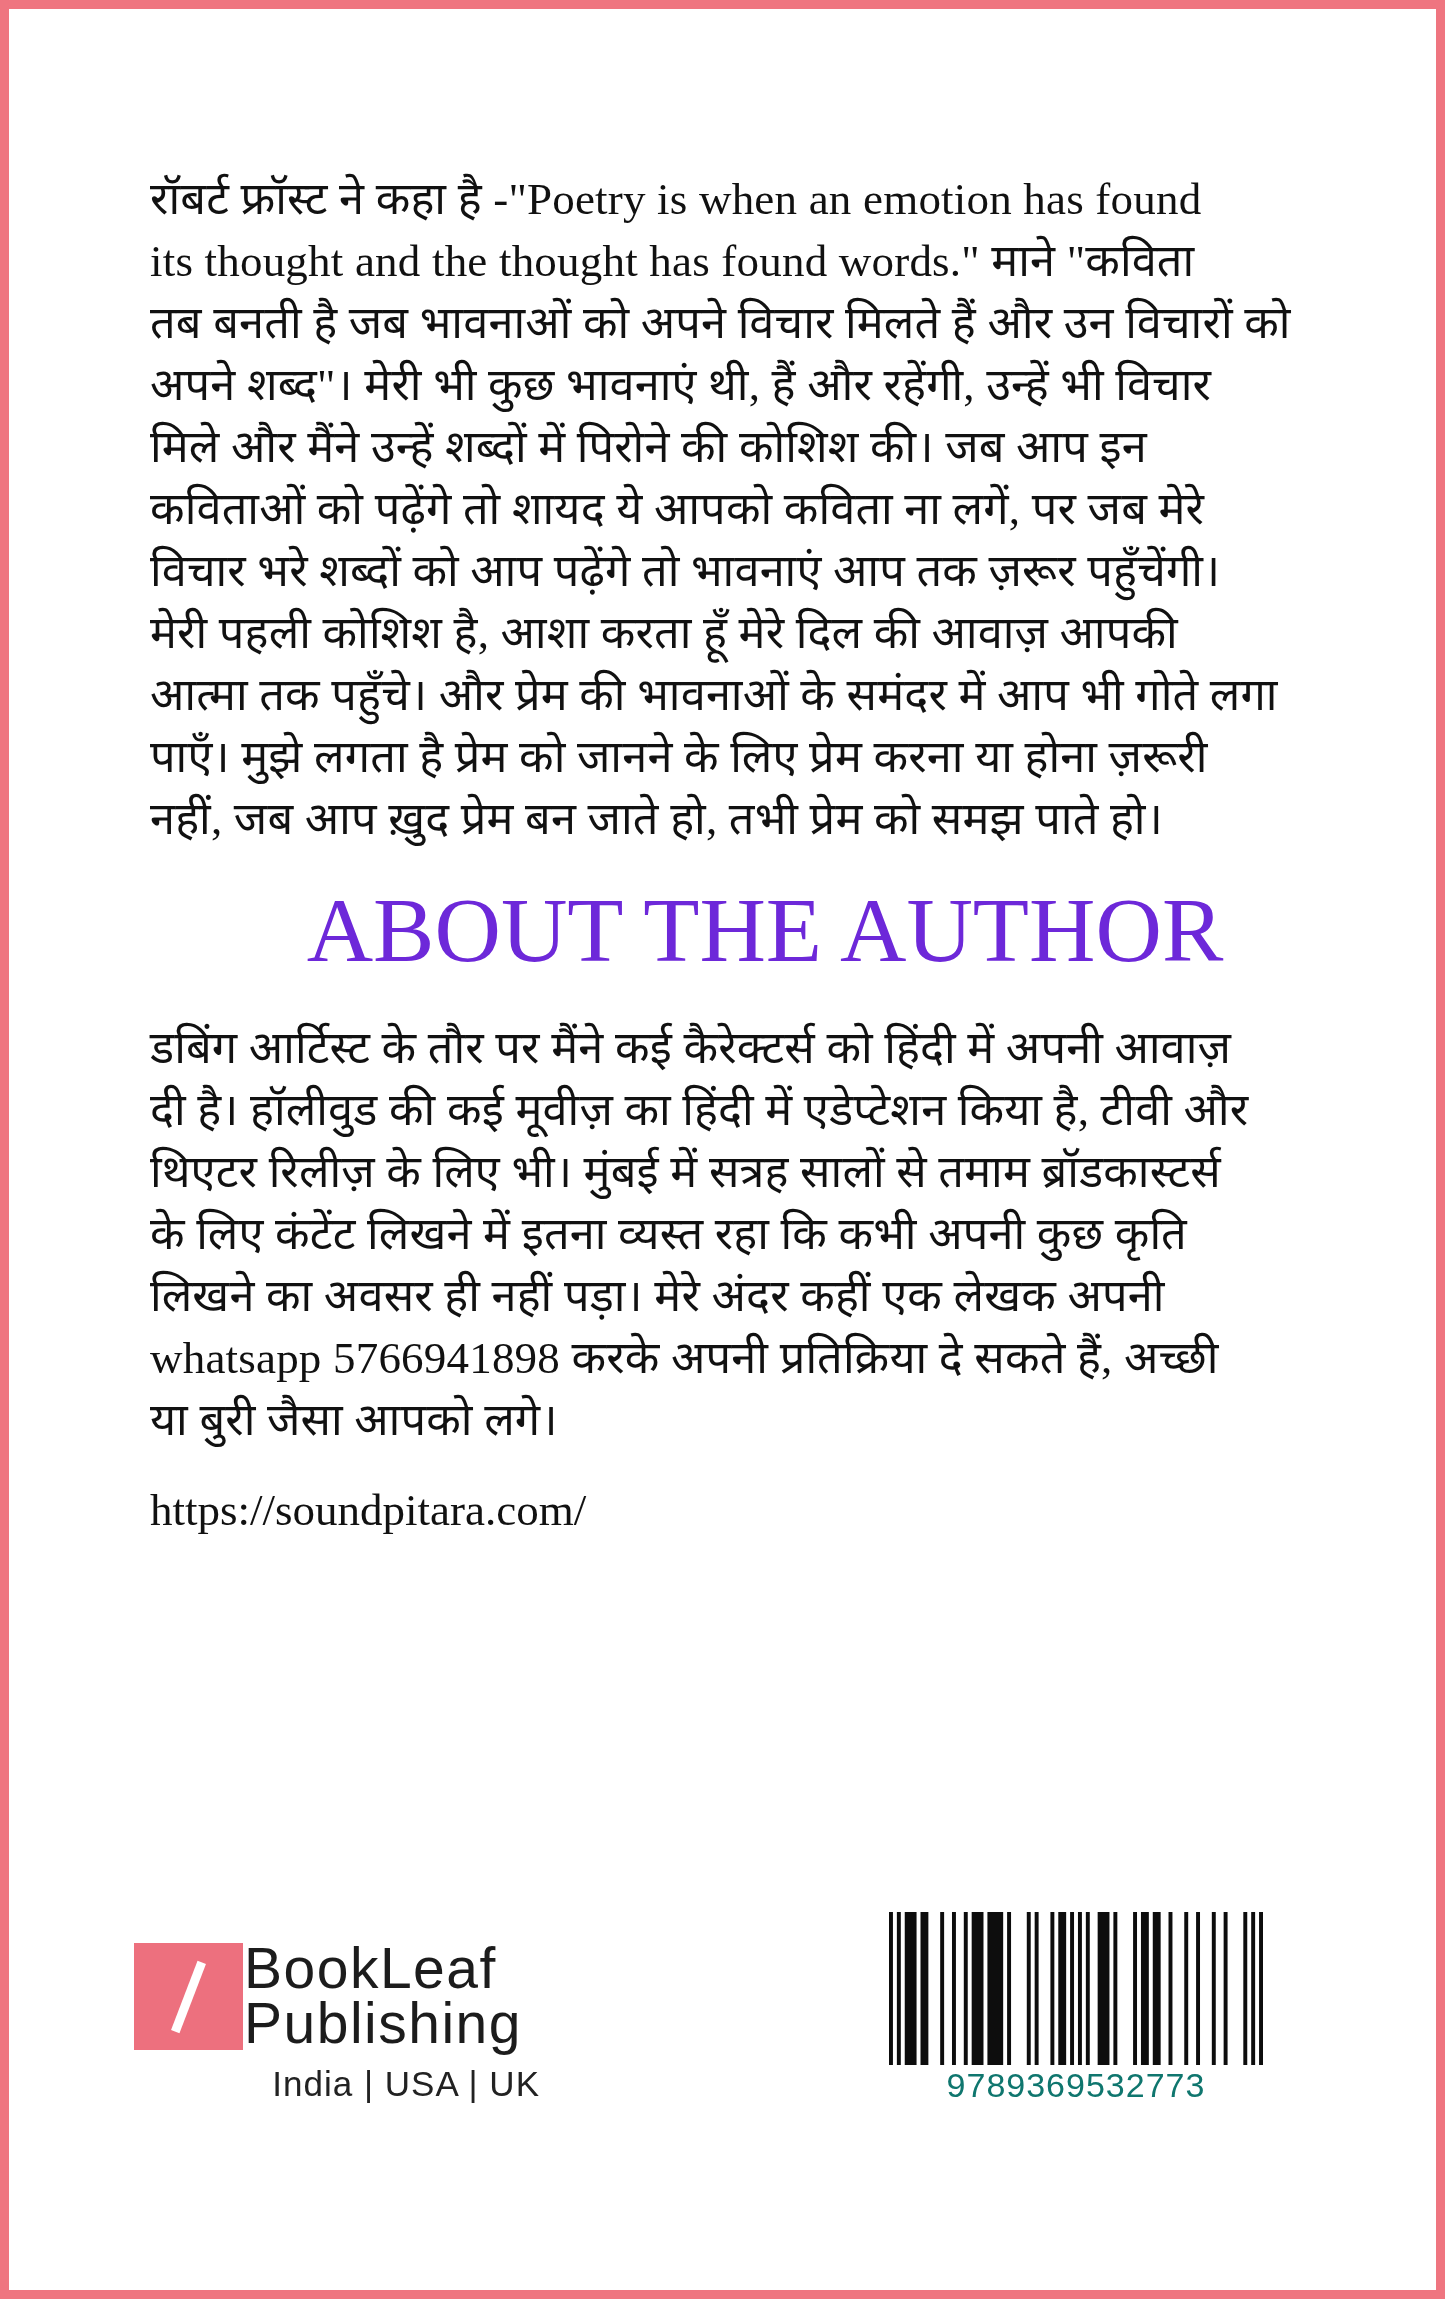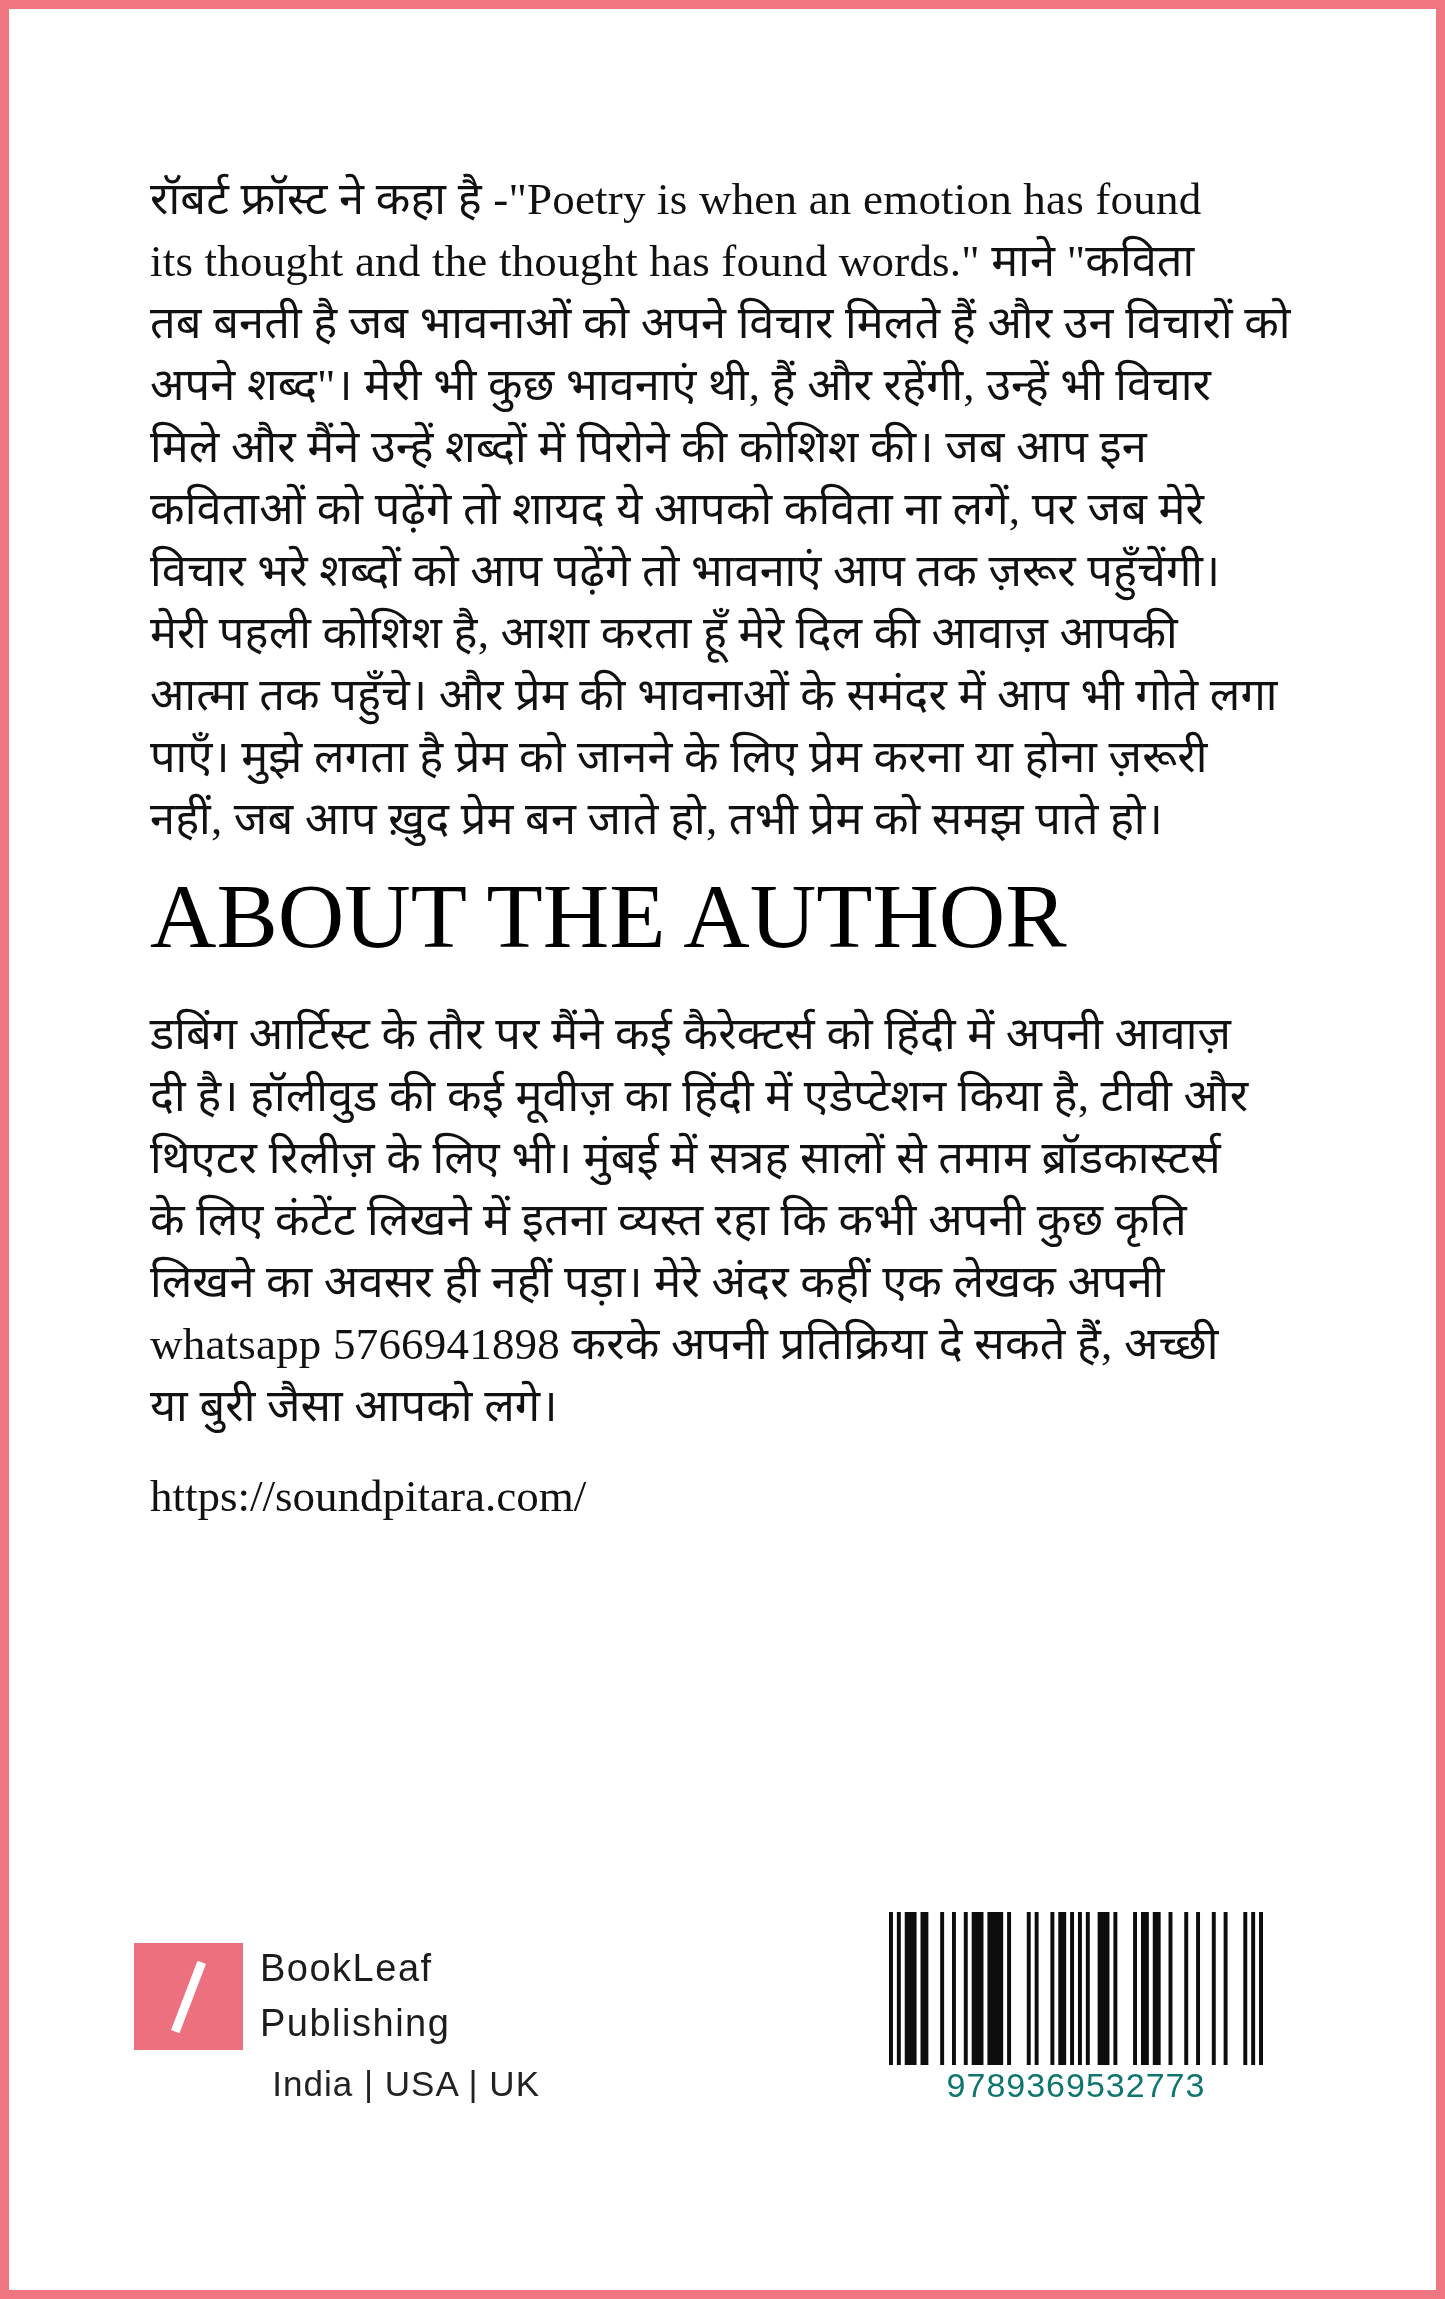--- a/index.html
+++ b/index.html
@@ -32,12 +32,13 @@
     letter-spacing: 0.2px;
   }
   .about-heading {
-    margin-top: 14px;
+    margin-top: 28px;
     font-size: 92px;
     line-height: 105px;
+    text-align: center;
     letter-spacing: 0px;
     white-space: nowrap;
-    color: #000000;
+    color: #6d28d9;
   }
   .para2 { margin-top: 34px; }
   .url-line {

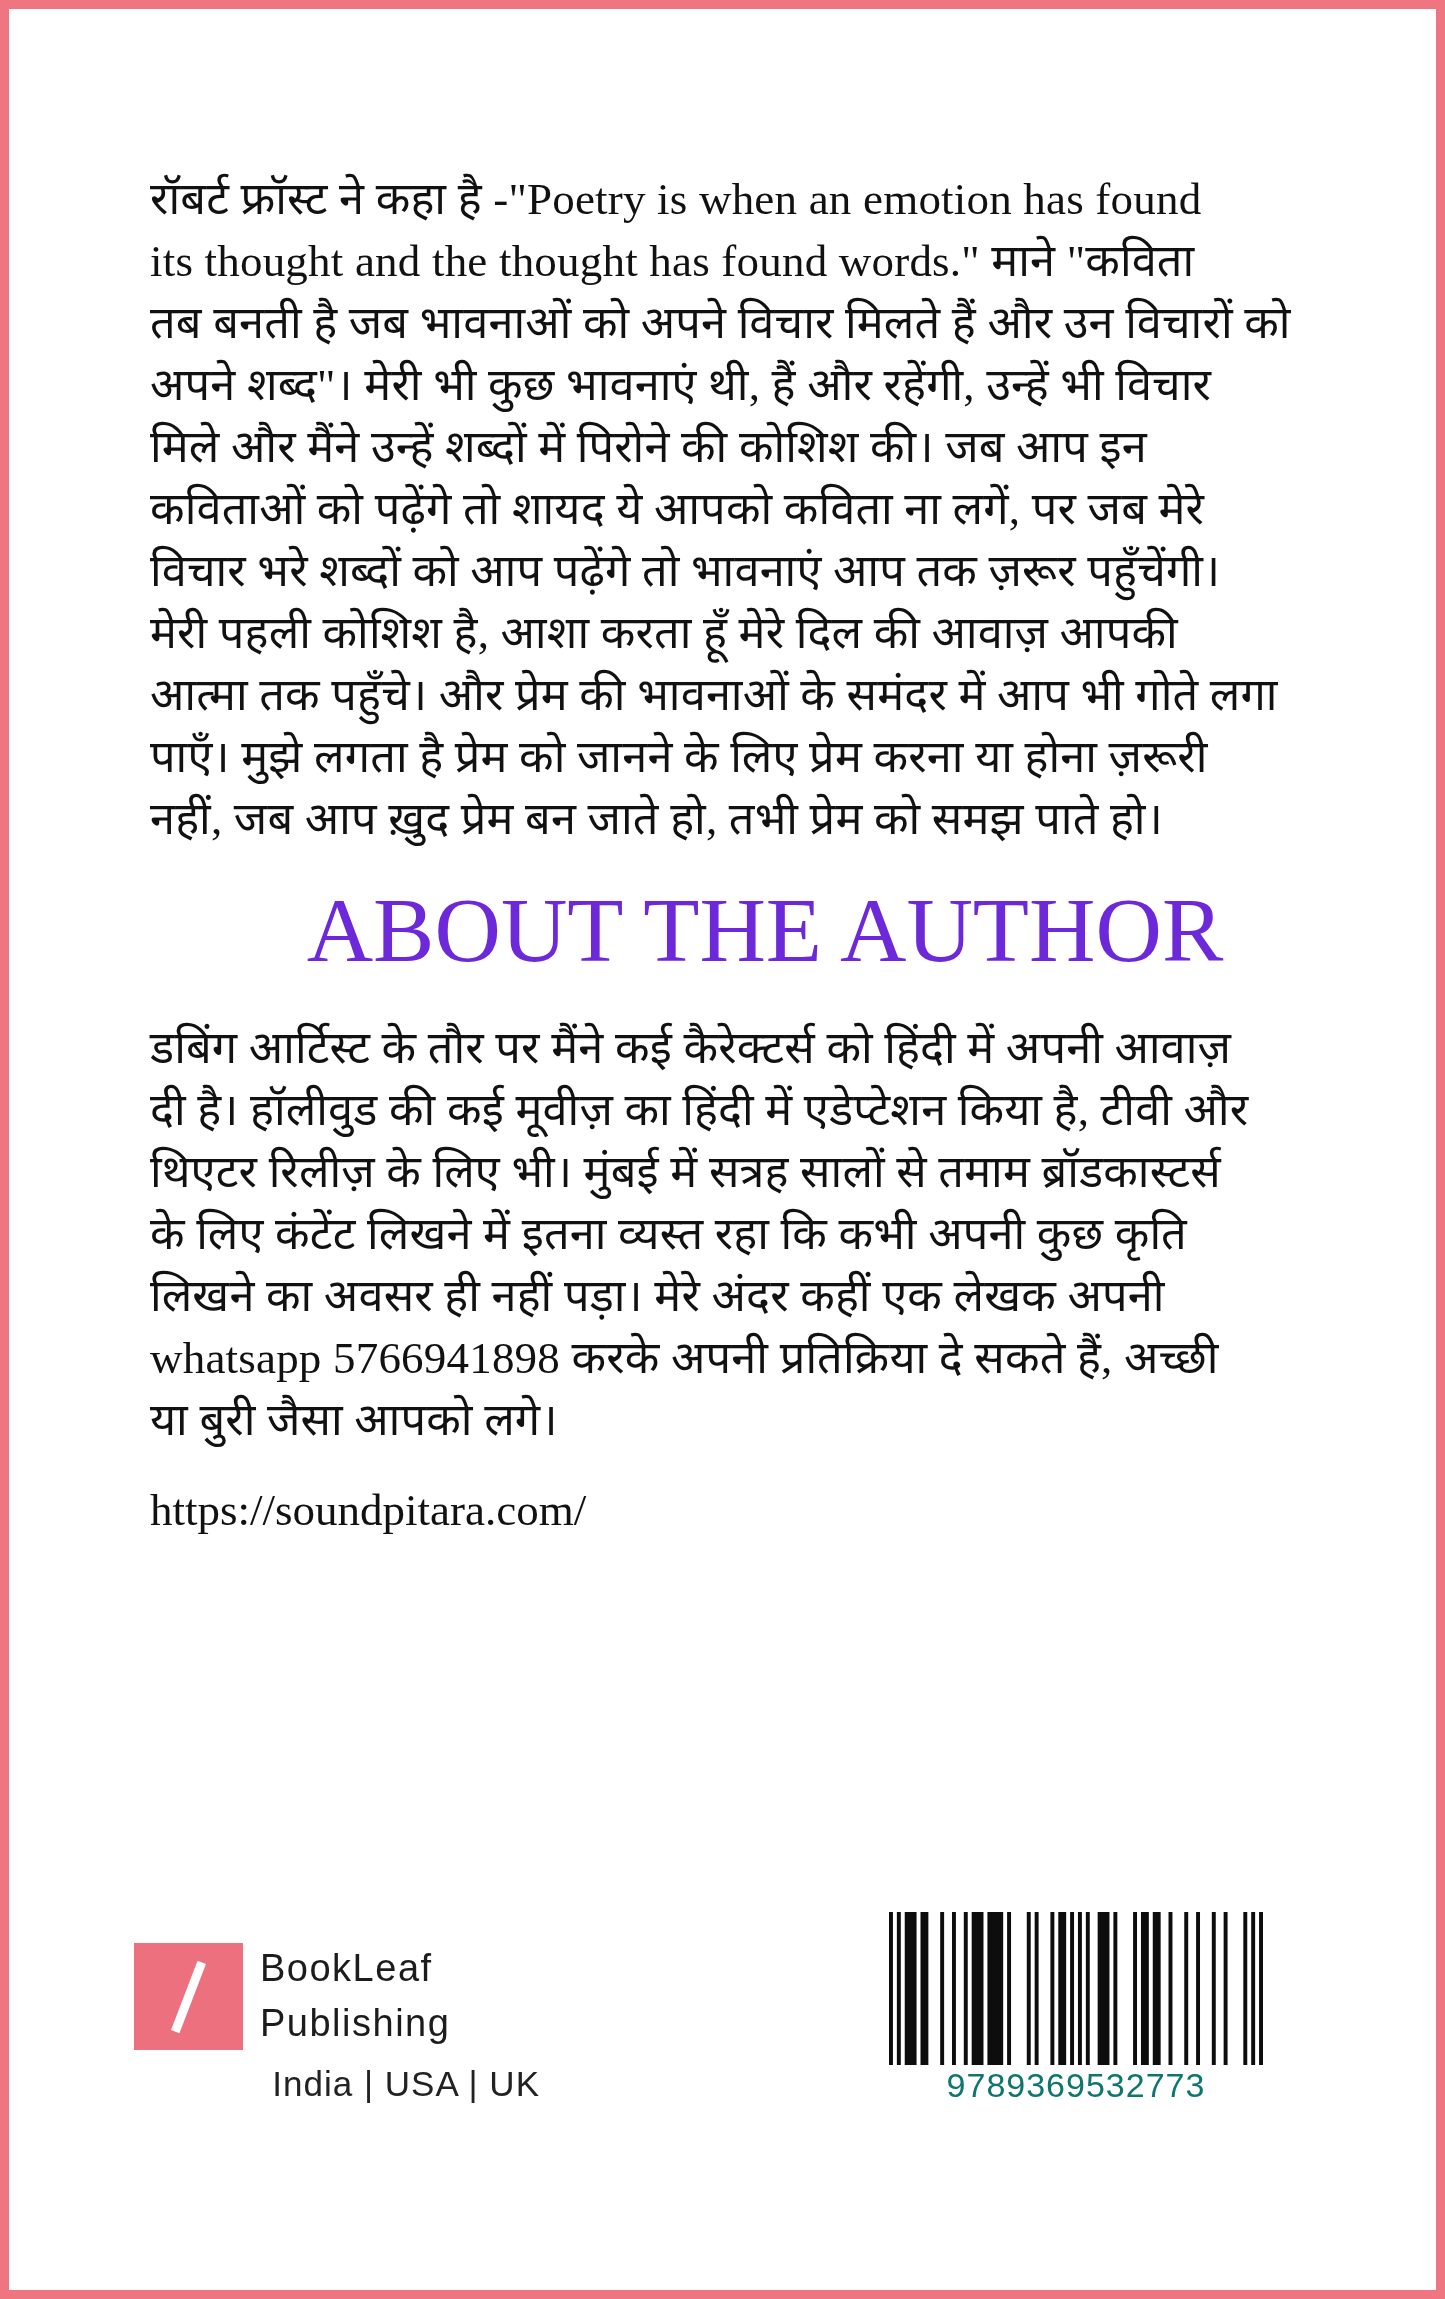--- a/index.html
+++ b/index.html
@@ -66,11 +66,11 @@
   }
   .logo-text {
     position: absolute;
-    left: 260px;
+    left: 244px;
     top: 1941px;
     font-family: "Liberation Sans", "DejaVu Sans", sans-serif;
     font-weight: 300;
-    font-size: 38px;
+    font-size: 57px;
     line-height: 55px;
     letter-spacing: 1.5px;
     color: #1c1c1c;

